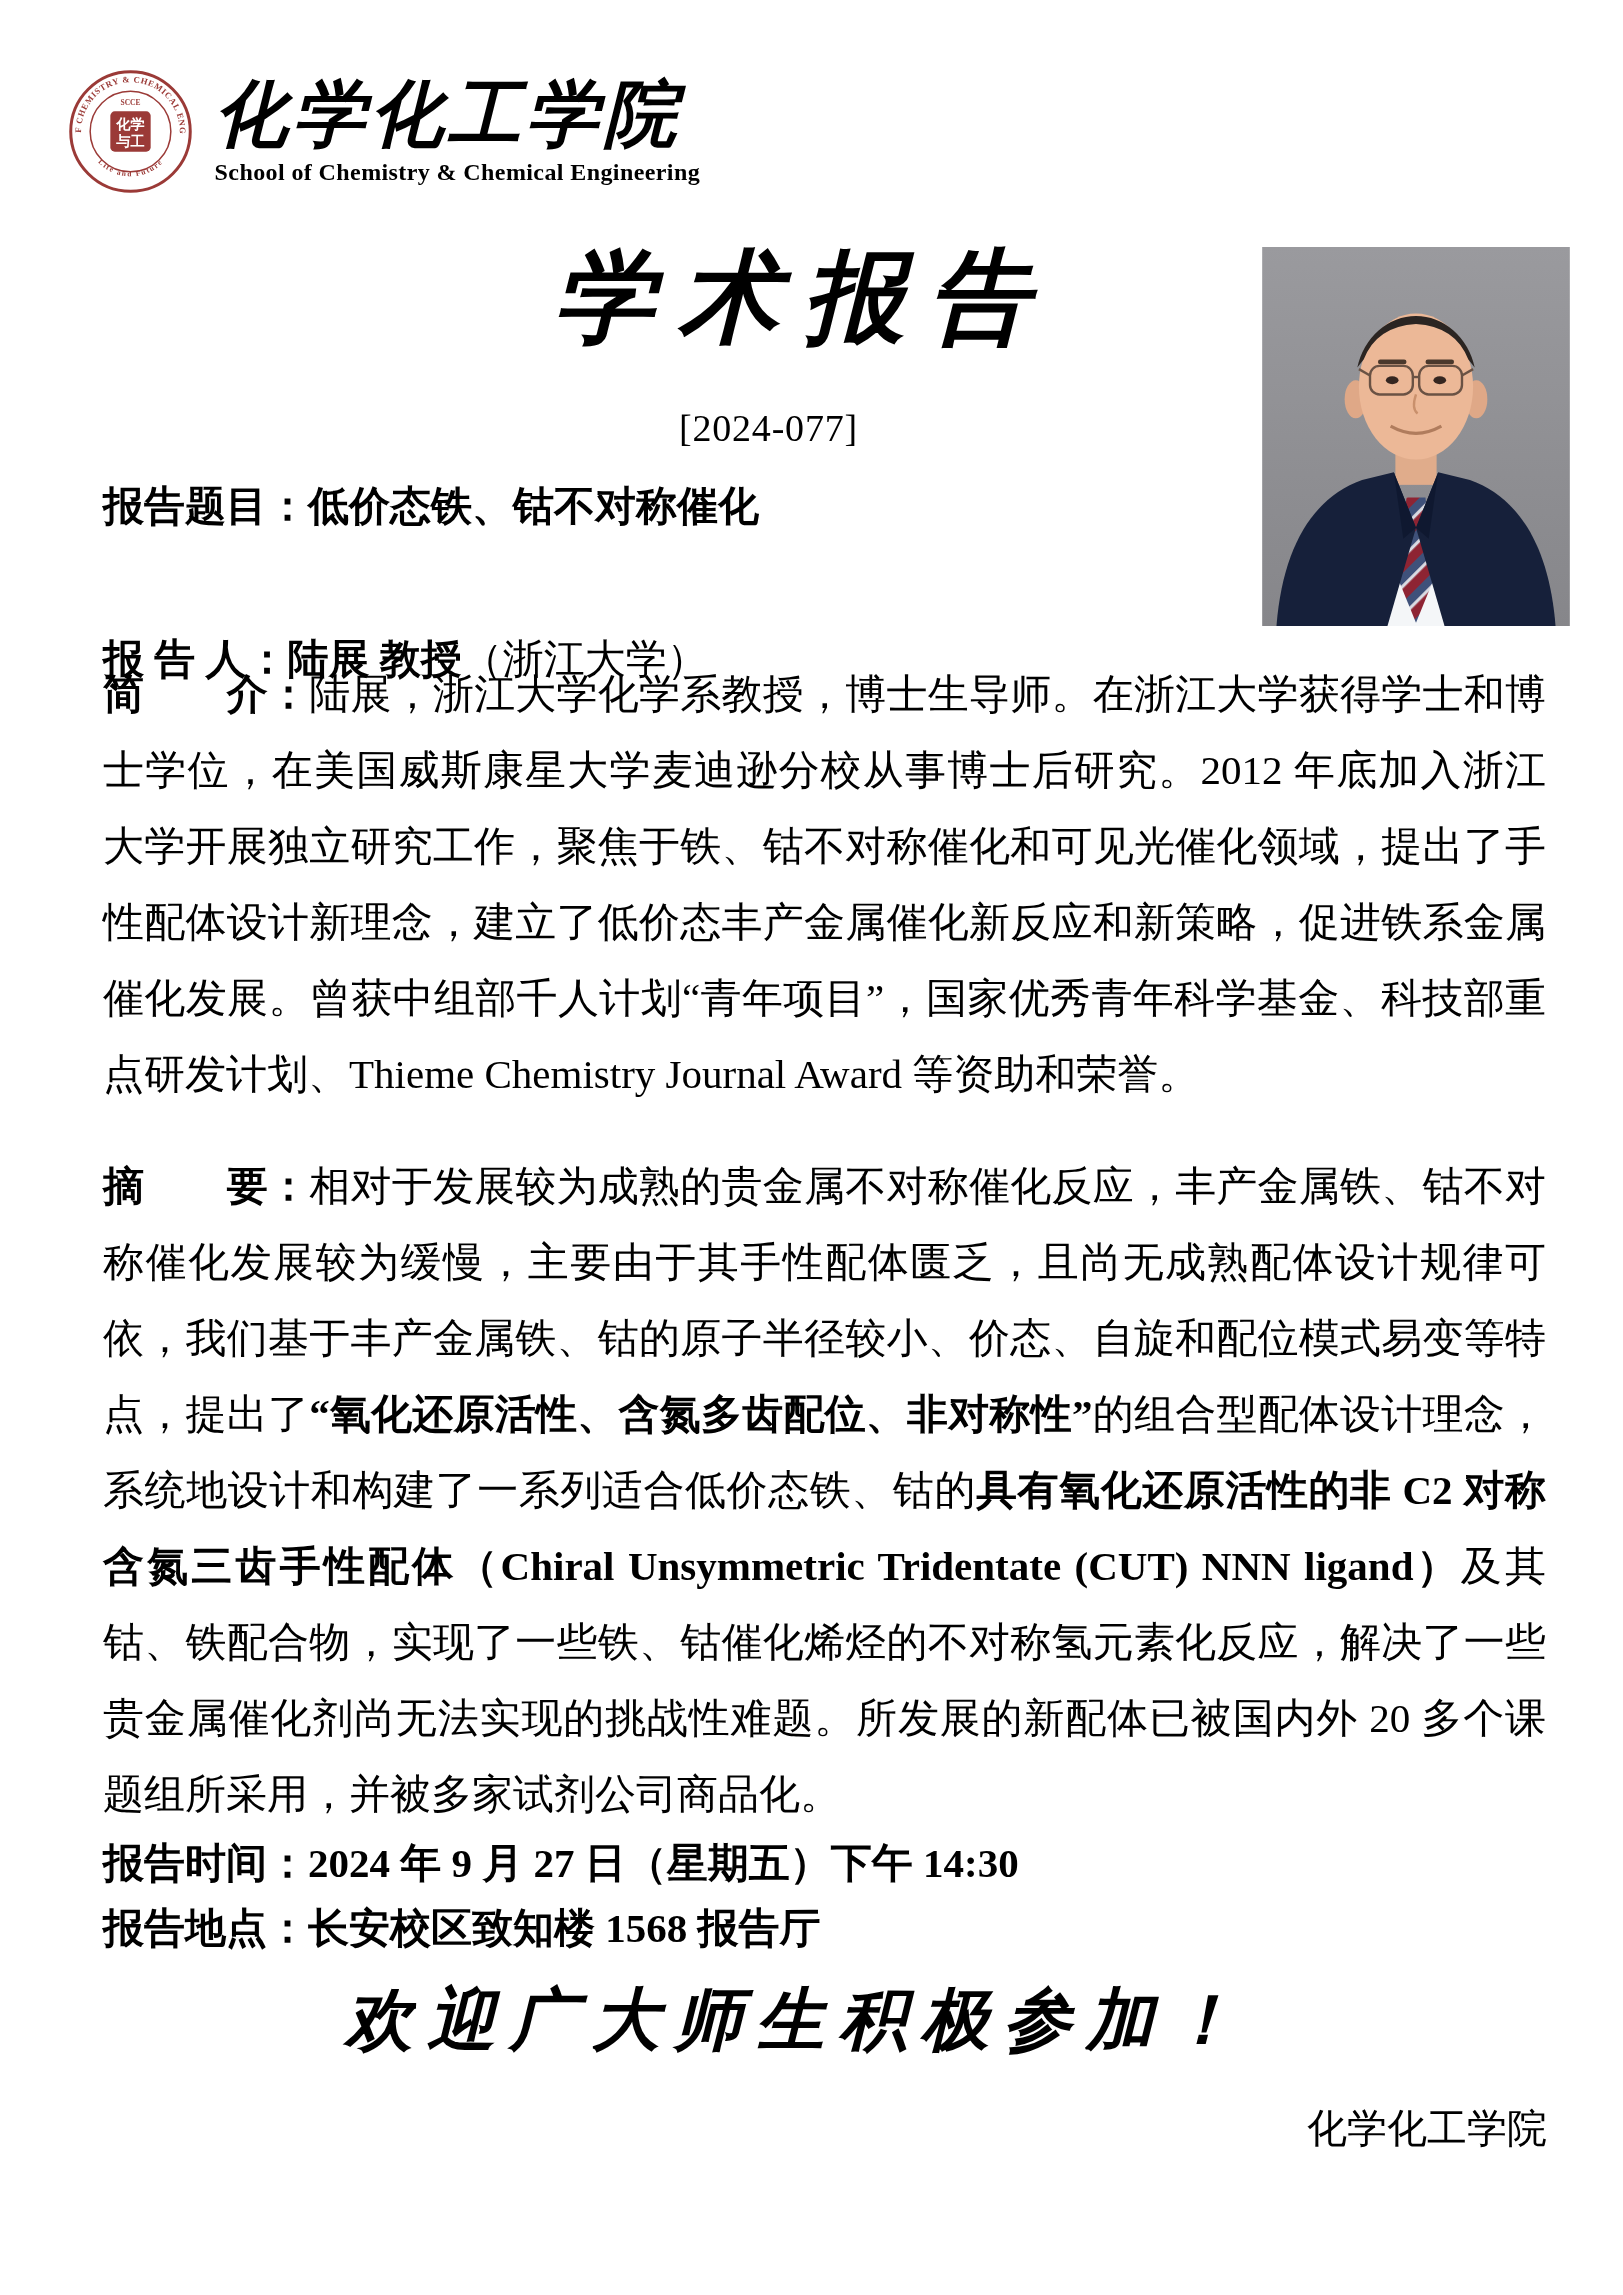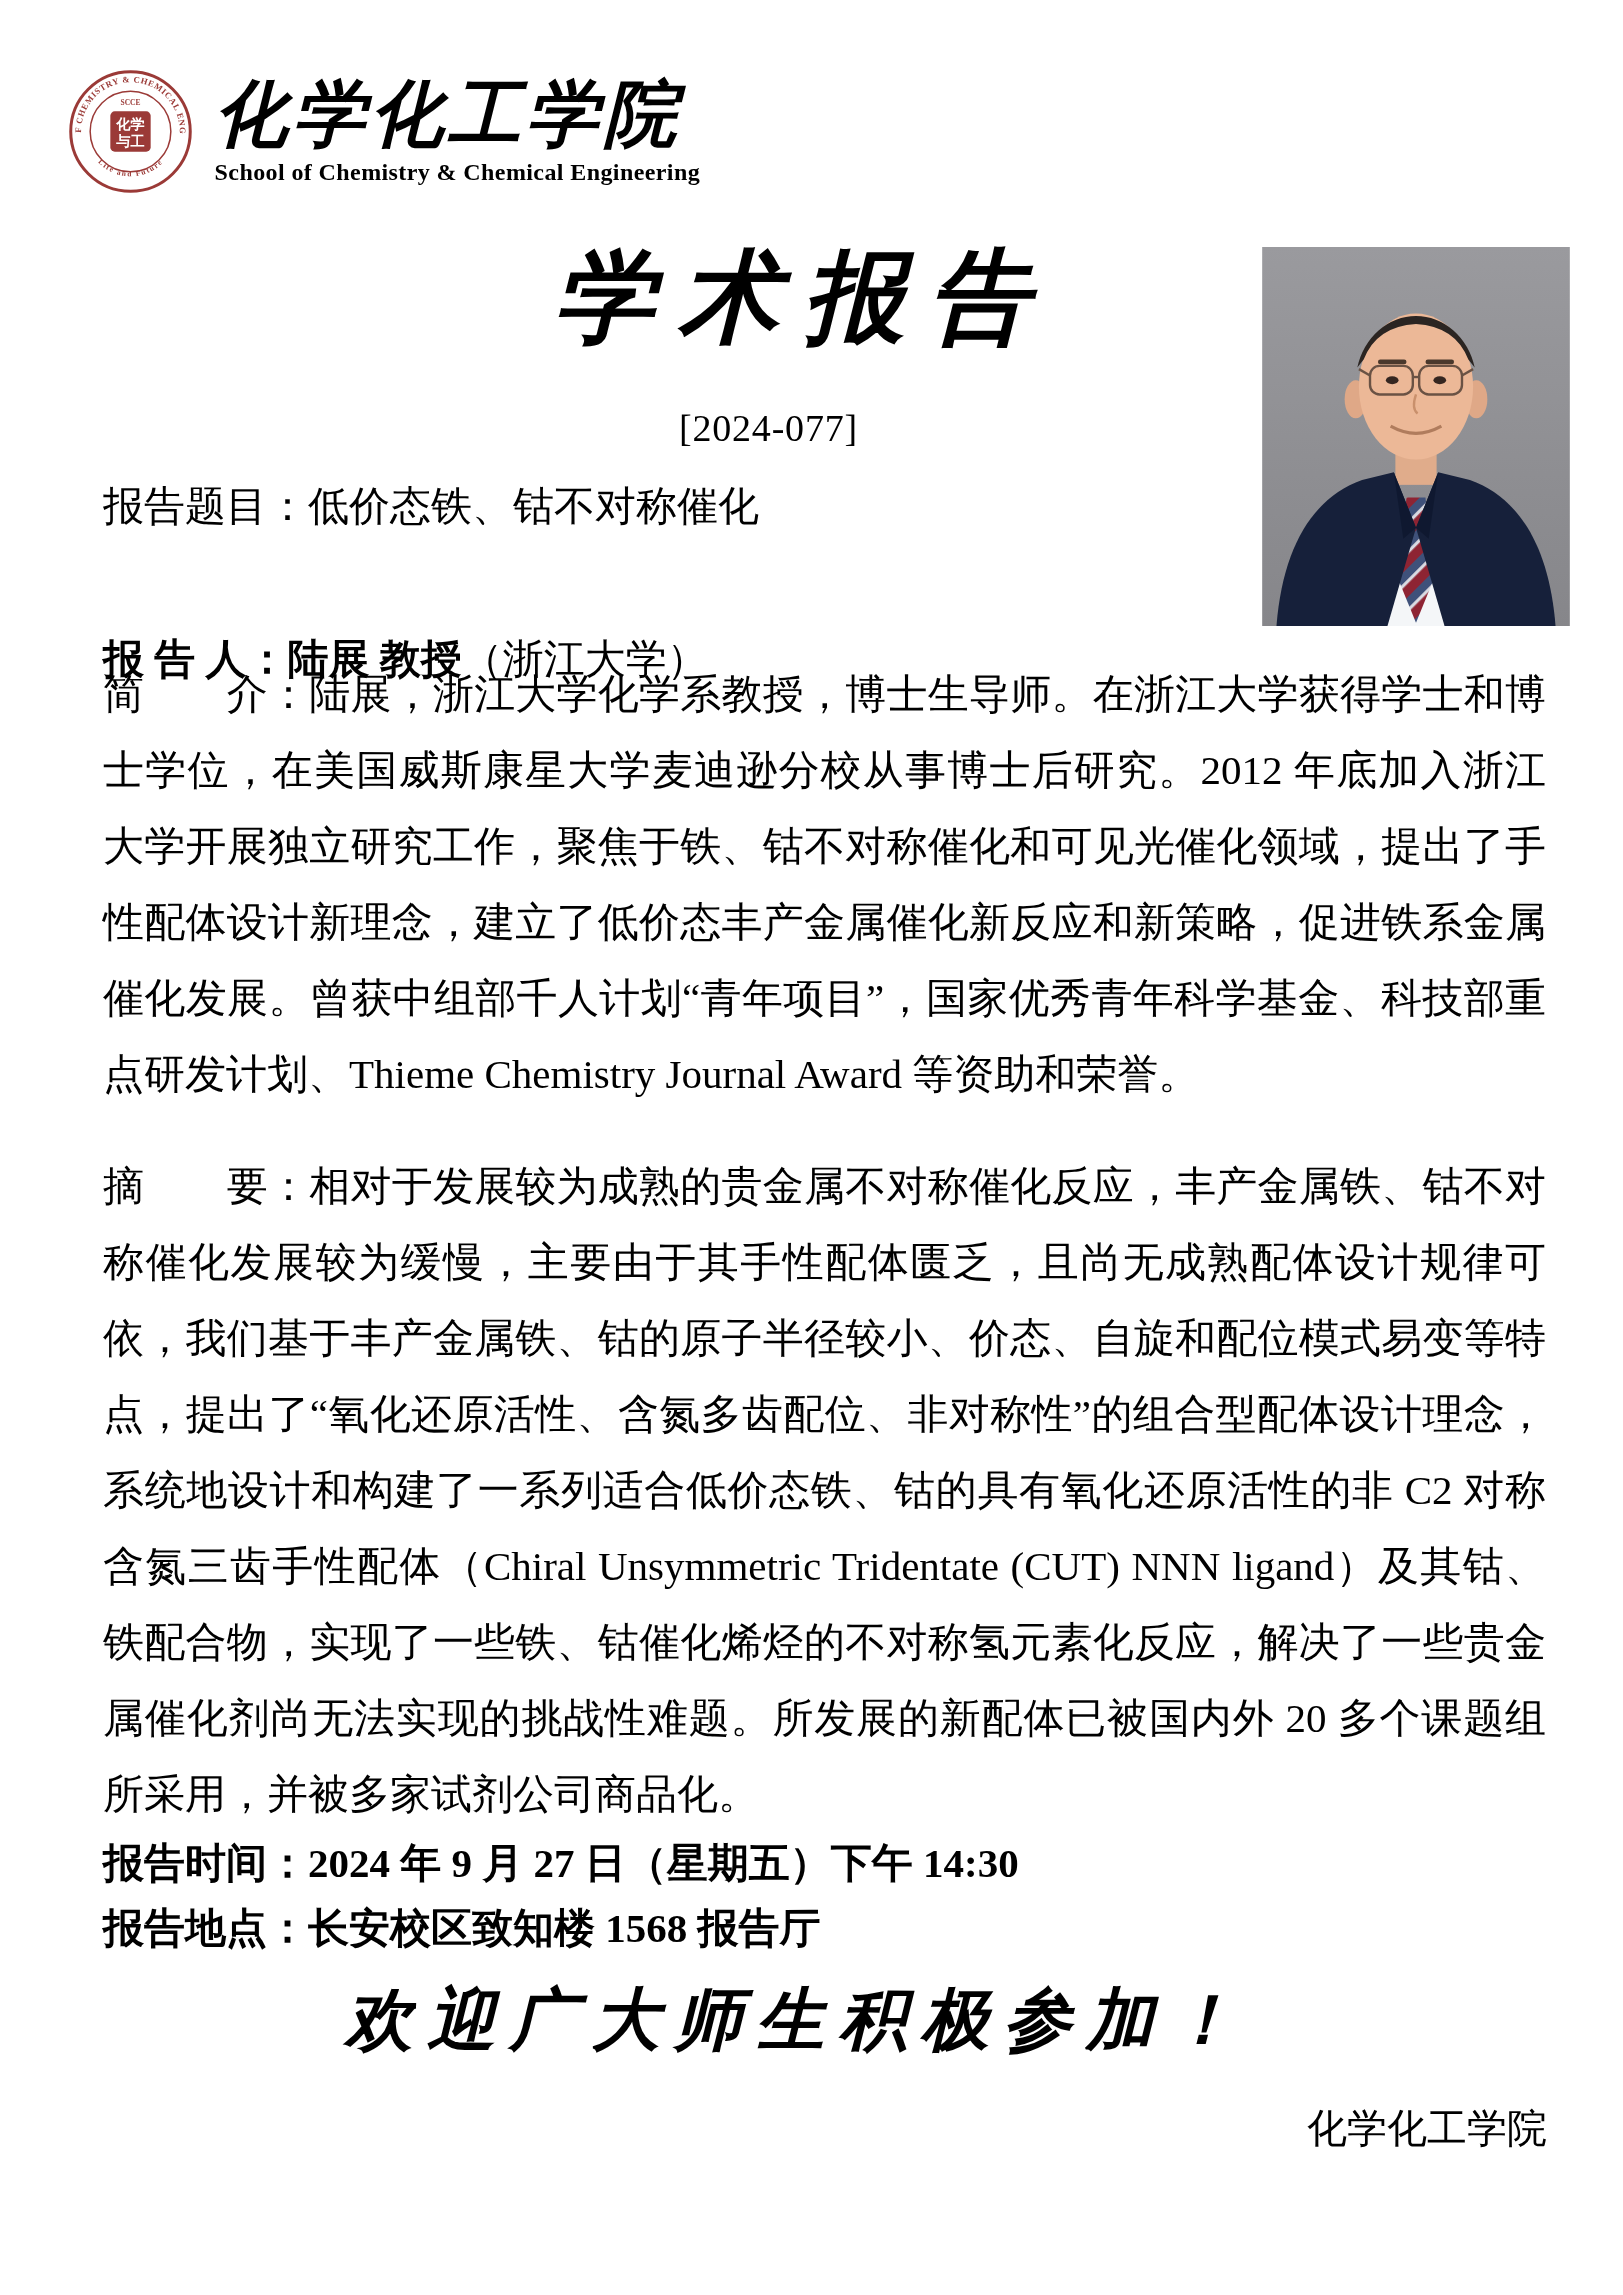--- a/index.html
+++ b/index.html
@@ -33,7 +33,7 @@
   }
 
   
-  .topic-row{position:absolute;top:479px;left:103px;font-size:41px;font-weight:normal;white-space:nowrap;}
+  .topic-row{position:absolute;top:479px;left:103px;font-size:41px;font-weight:bold;white-space:nowrap;}
   .speaker-row{position:absolute;top:587px;left:103px;font-size:41px;font-weight:bold;white-space:nowrap;margin-top:45px;}
   .speaker-row .aff{font-weight:normal;}
 

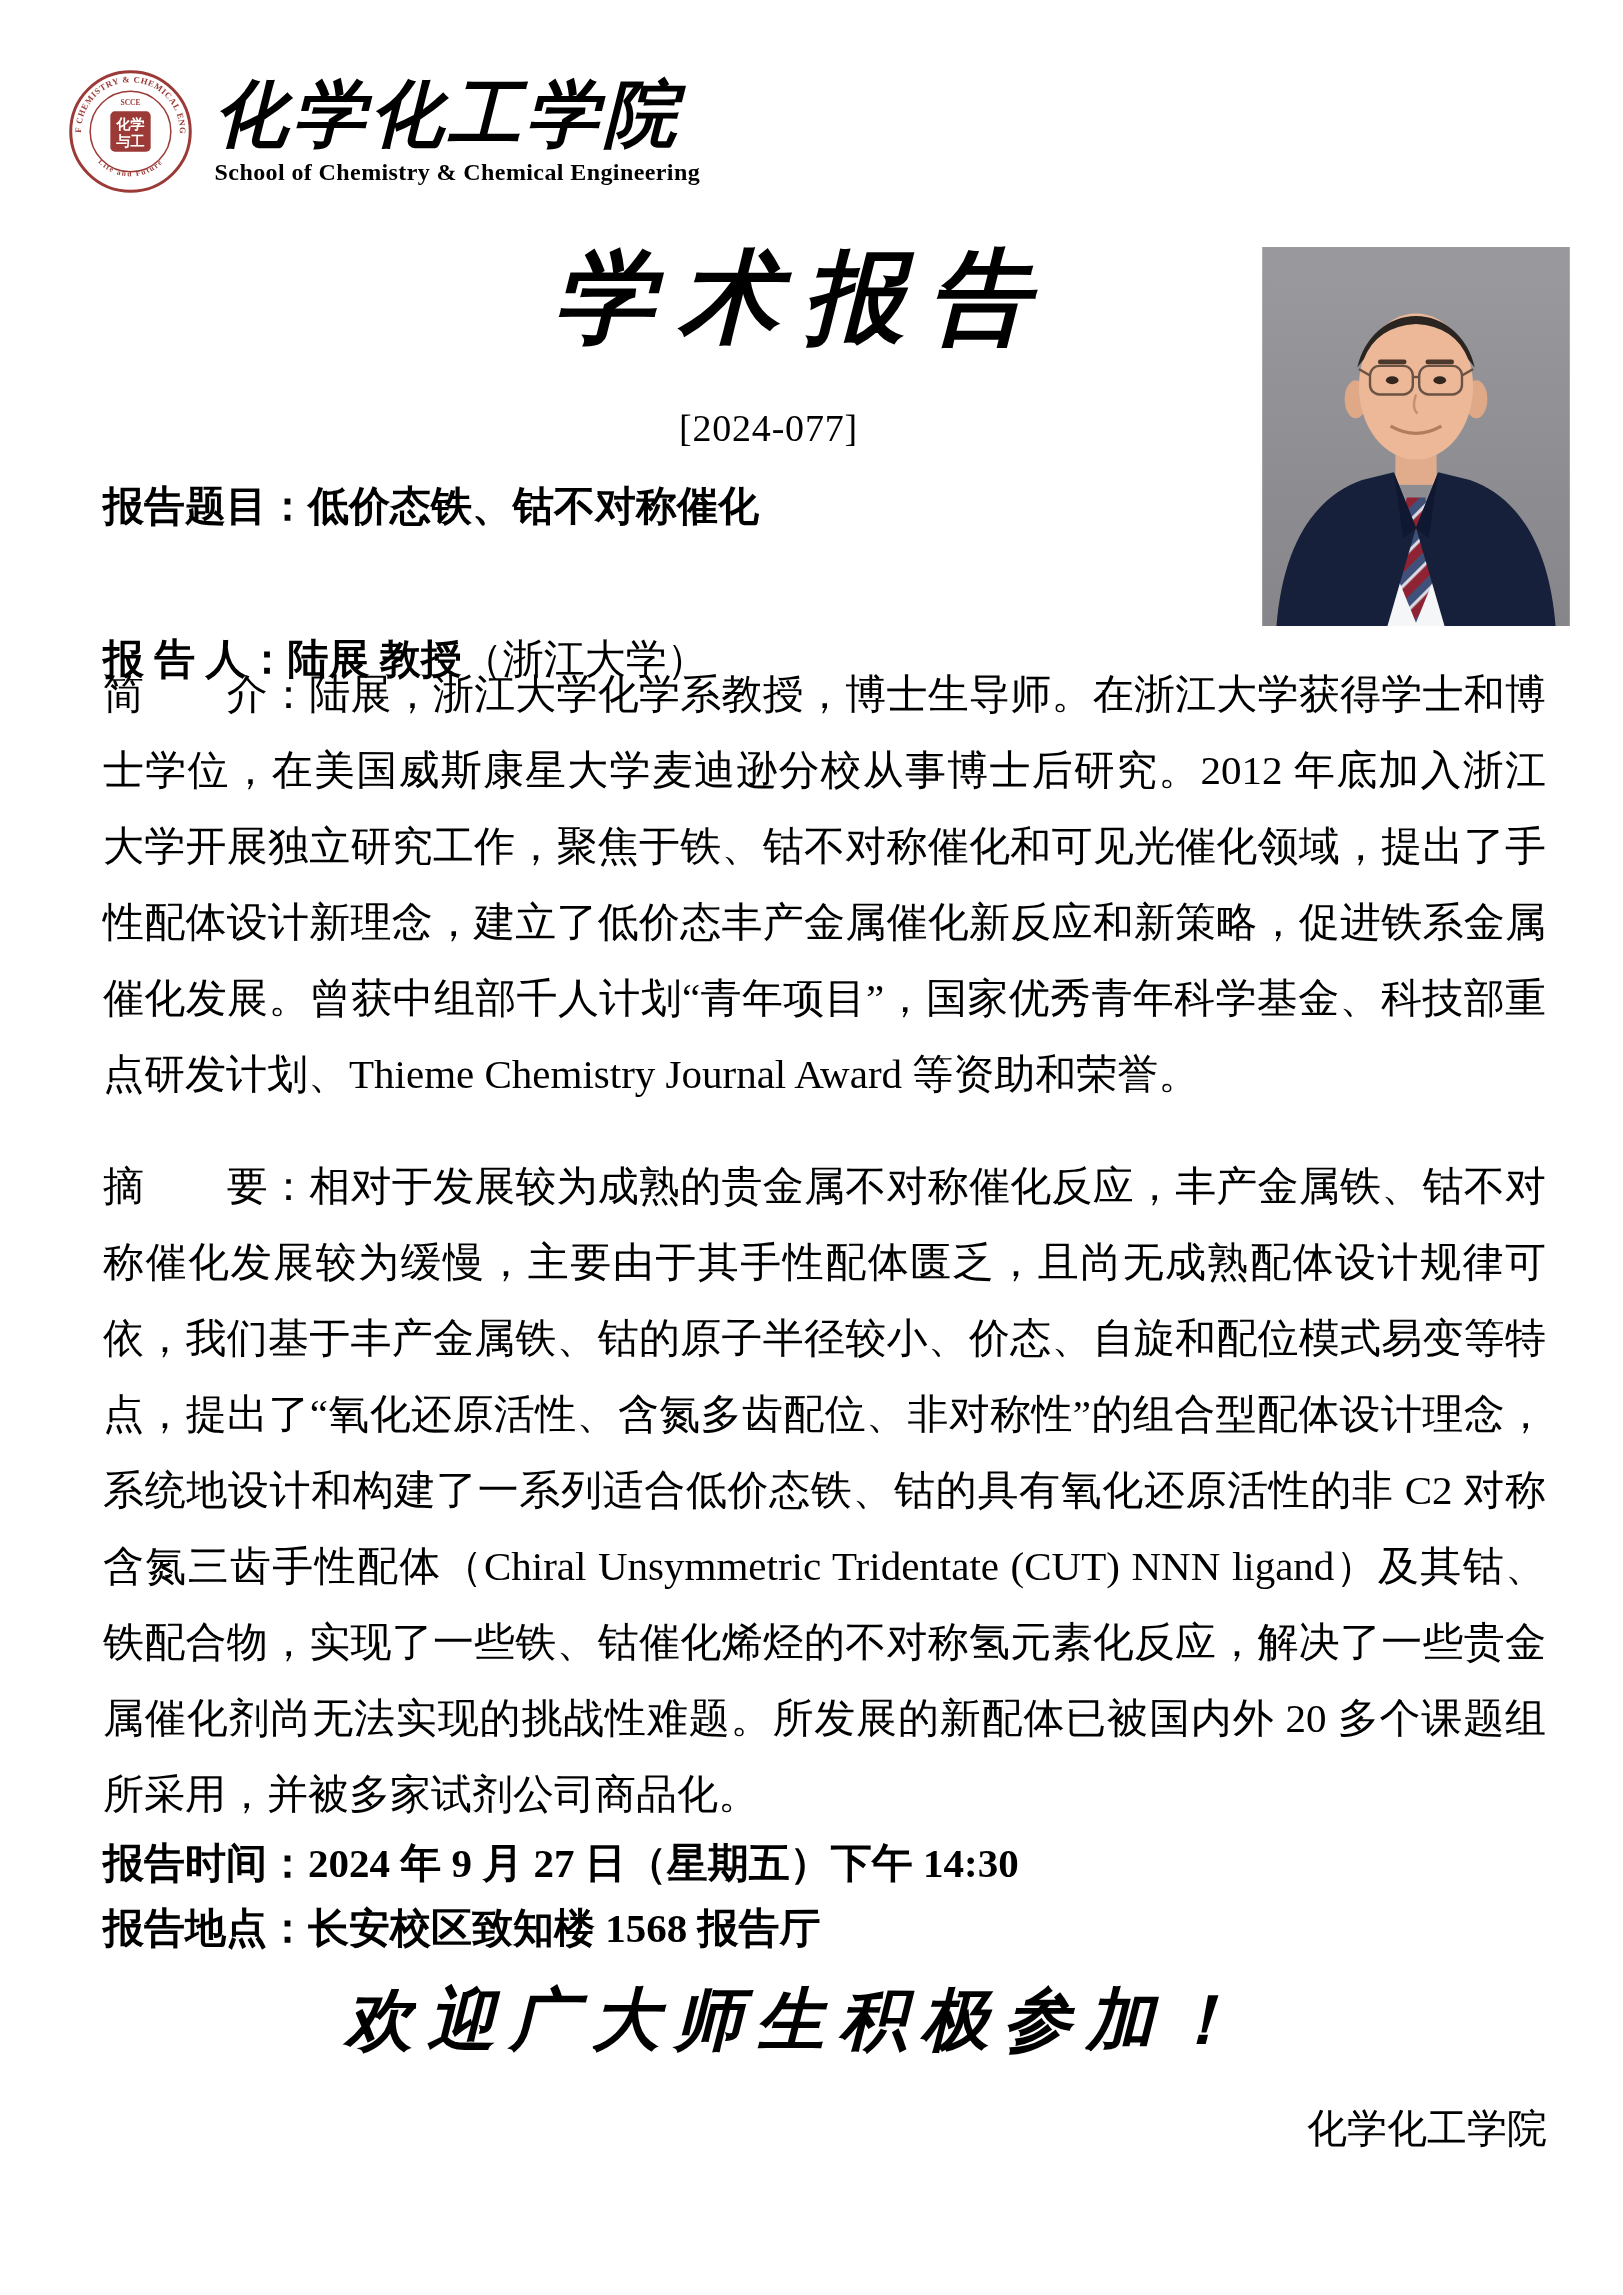--- a/index.html
+++ b/index.html
@@ -48,7 +48,7 @@
   }
   .bio{top:656px;}
   .abstract{top:1148px;}
-  .b{font-weight:normal;}
+  .b{font-weight:bold;}
 
   
   .time-row{position:absolute;top:1836px;left:103px;font-size:41px;font-weight:bold;white-space:nowrap;}

